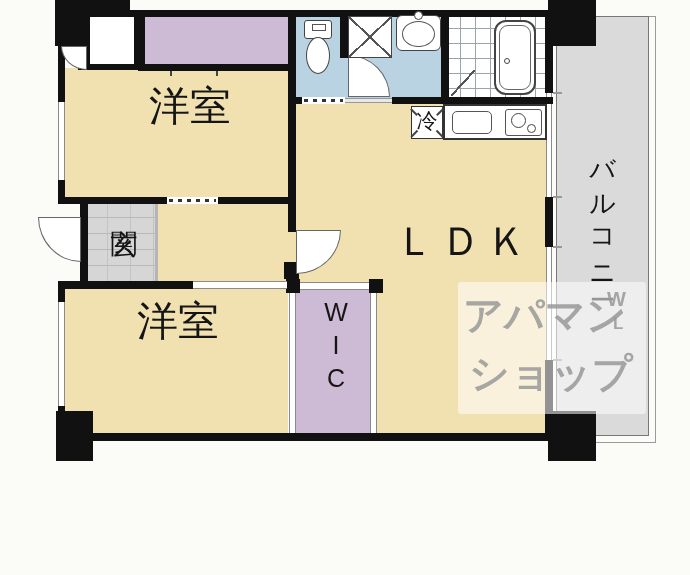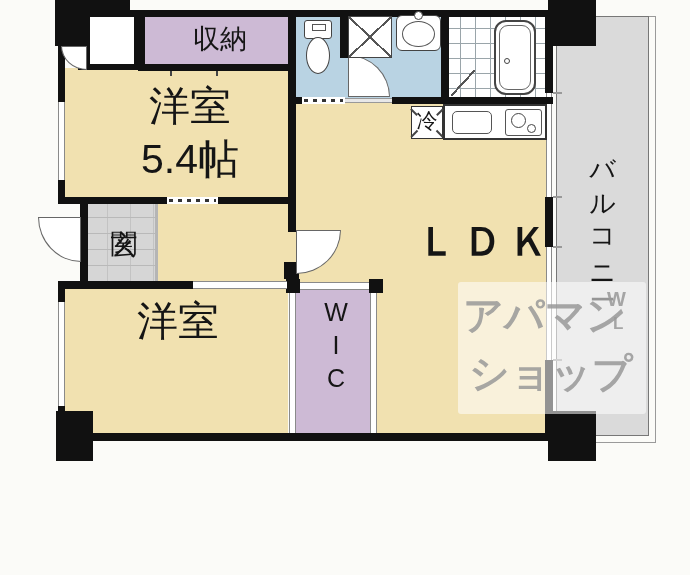--- a/index.html
+++ b/index.html
@@ -151,7 +151,6 @@
   <div class="wtick" style="left:553px;top:246px;width:9px;height:2px;"></div>
   <div class="wtick" style="left:553px;top:359px;width:9px;height:2px;"></div>
 
-  <div class="label" style="left:150px;top:25px;width:140px;font-size:27px;">収納</div>
   <div class="label" style="left:90px;top:85px;width:200px;font-size:41px;">洋室</div>
   <div class="label" style="left:90px;top:138px;width:200px;font-size:41px;">5.4帖</div>
   <div class="label-v" style="left:106px;top:208px;font-size:27px;letter-spacing:2px;">玄関</div>

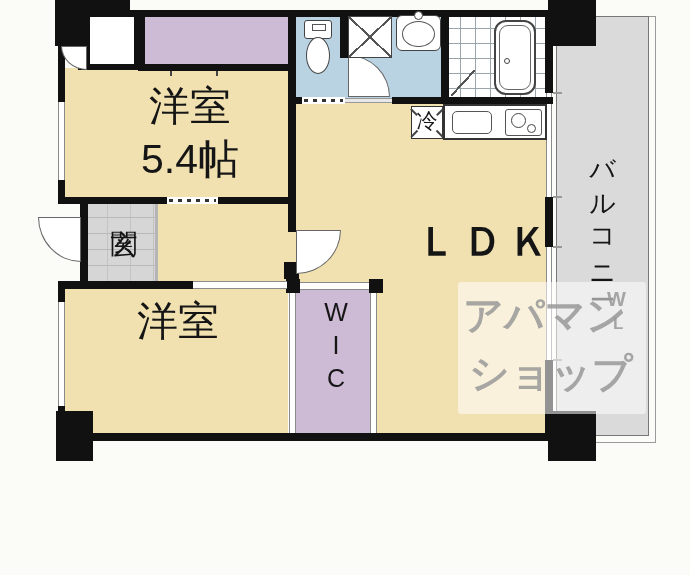--- a/index.html
+++ b/index.html
@@ -152,7 +152,6 @@
   <div class="wtick" style="left:553px;top:359px;width:9px;height:2px;"></div>
 
   <div class="label" style="left:90px;top:85px;width:200px;font-size:41px;">洋室</div>
-  <div class="label" style="left:90px;top:138px;width:200px;font-size:41px;">5.4帖</div>
   <div class="label-v" style="left:106px;top:208px;font-size:27px;letter-spacing:2px;">玄関</div>
   <div class="label" style="left:78px;top:300px;width:200px;font-size:41px;">洋室</div>
   <div class="label-v" style="left:321px;top:298px;font-size:25px;letter-spacing:5px;">WIC</div>

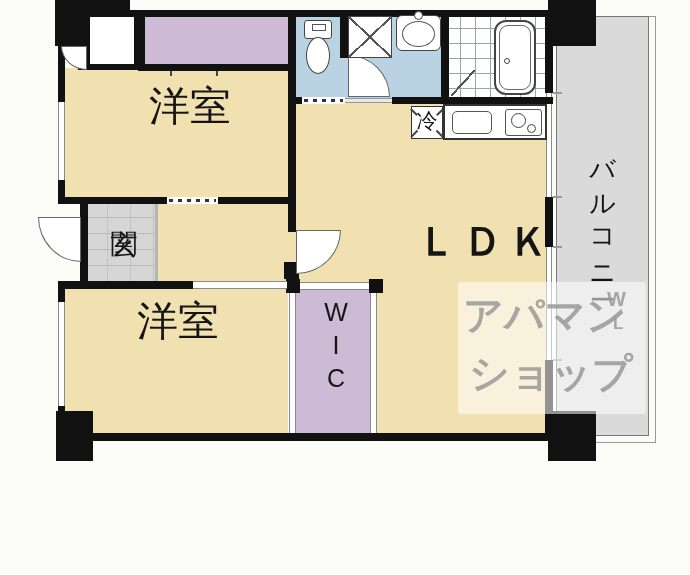--- a/index.html
+++ b/index.html
@@ -155,7 +155,7 @@
   <div class="label-v" style="left:106px;top:208px;font-size:27px;letter-spacing:2px;">玄関</div>
   <div class="label" style="left:78px;top:300px;width:200px;font-size:41px;">洋室</div>
   <div class="label-v" style="left:321px;top:298px;font-size:25px;letter-spacing:5px;">WIC</div>
-  <div class="label" style="left:397px;top:220px;width:178px;font-size:40px;letter-spacing:6px;font-weight:bold;">ＬＤＫ</div>
+  <div class="label" style="left:375px;top:220px;width:178px;font-size:40px;letter-spacing:6px;">ＬＤＫ</div>
   <div class="label-v" style="left:586px;top:140px;font-size:26px;letter-spacing:7px;">バルコニー</div>
 
   <div class="wm-box" style="left:458px;top:282px;width:188px;height:132px;"></div>

